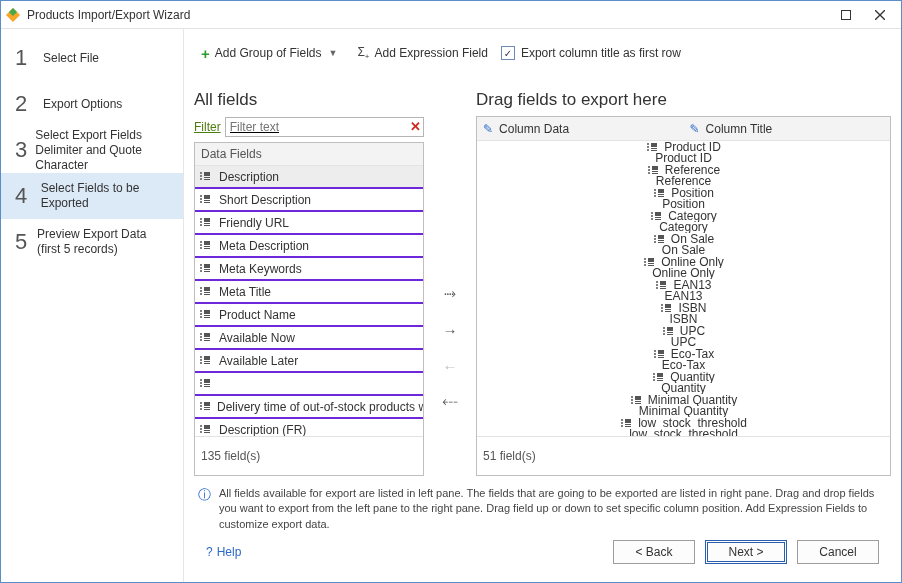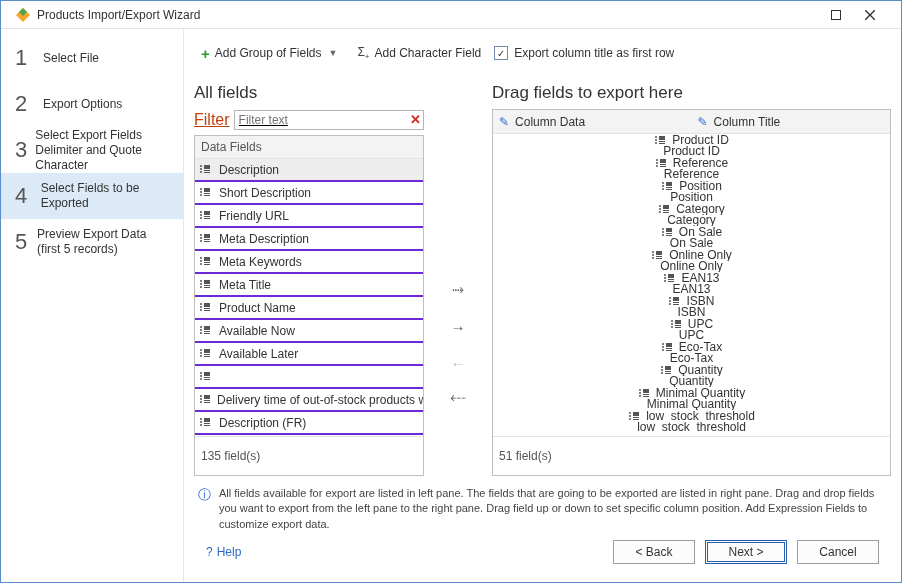--- a/index.html
+++ b/index.html
@@ -5,7 +5,7 @@
   * { box-sizing: border-box; font-family: "Segoe UI", Arial, sans-serif; }
   body { margin:0; background:#fff; }
   .window { width:902px; height:583px; border:1px solid #5a8eca; display:flex; flex-direction:column; position:relative; background:#fff;}
-  .titlebar { height:28px; display:flex; align-items:center; padding:0 14px; border-bottom:1px solid #e3e3e3;}
+  .titlebar { height:28px; display:flex; align-items:center; padding:0 4px; border-bottom:1px solid #e3e3e3;}
   .titlebar .app-icon{ width:16px; height:16px; margin-right:6px; display:inline-flex;}
   .titlebar .title{ font-size:12px; color:#333;}
   .titlebar .winbtns{ margin-left:auto; display:flex;}

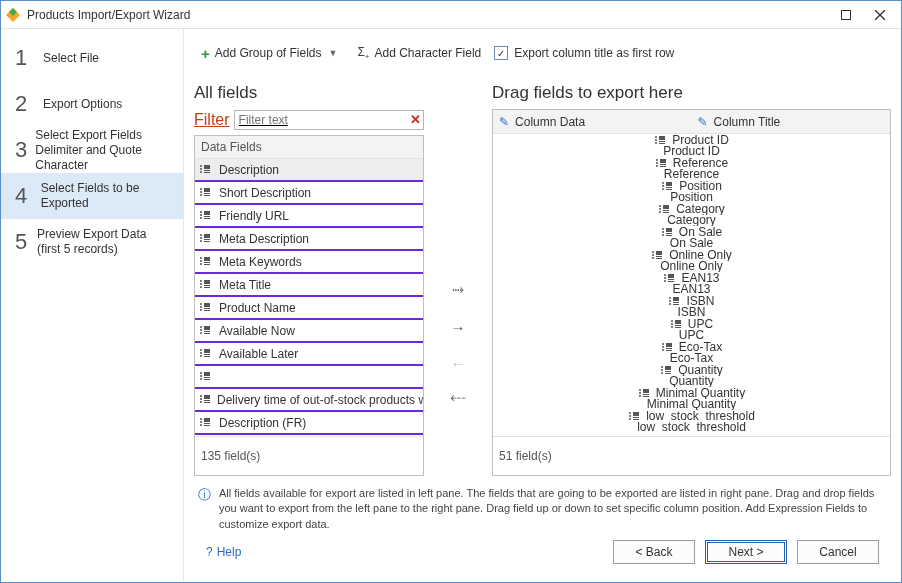--- a/index.html
+++ b/index.html
@@ -117,7 +117,7 @@
         </div>
         <div class="tb-btn">
           <span class="sigma">Σ<sub style="font-size:8px">+</sub></span>
-          <span>Add Character Field</span>
+          <span>Add Expression Field</span>
         </div>
         <span class="chk">✓</span>
         <span>Export column title as first row</span>

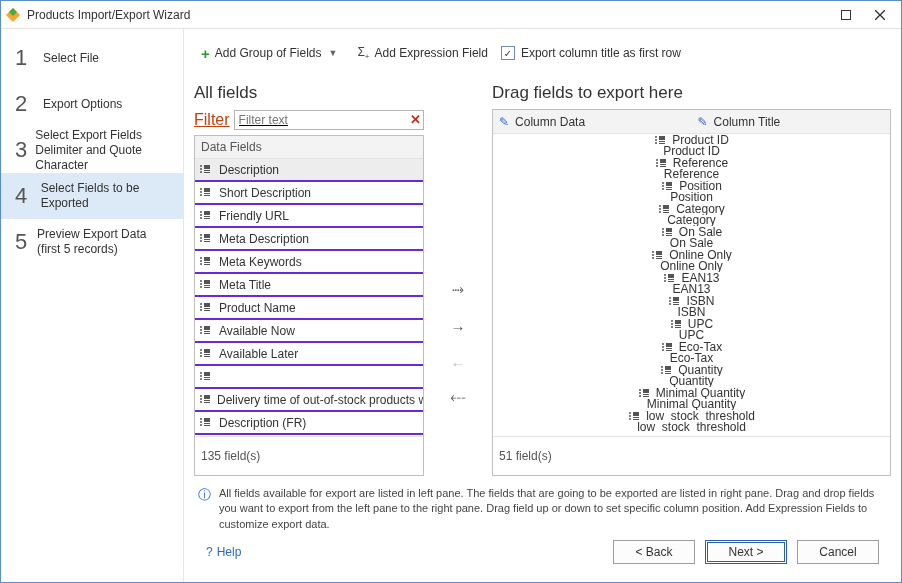--- a/index.html
+++ b/index.html
@@ -23,7 +23,7 @@
   .plus{ color:#2a9a2a; font-size:15px; font-weight:bold; line-height:1;}
   .sigma{ color:#444; font-size:12px;}
   .chk{ width:14px; height:14px; border:1px solid #6f8bb3; display:inline-flex; align-items:center; justify-content:center; font-size:10px; color:#335; background:#fff;}
-  .columns{ display:flex; flex:1; min-height:0; gap:16px; margin-top:12px;}
+  .columns{ display:flex; flex:1; min-height:0; gap:8px; margin-top:19px;}
   .col{ display:flex; flex-direction:column; min-width:0;}
   .col.left{ width:230px;}
   .col.mid{ width:36px; align-items:center; justify-content:center; gap:14px; padding-top:130px;}

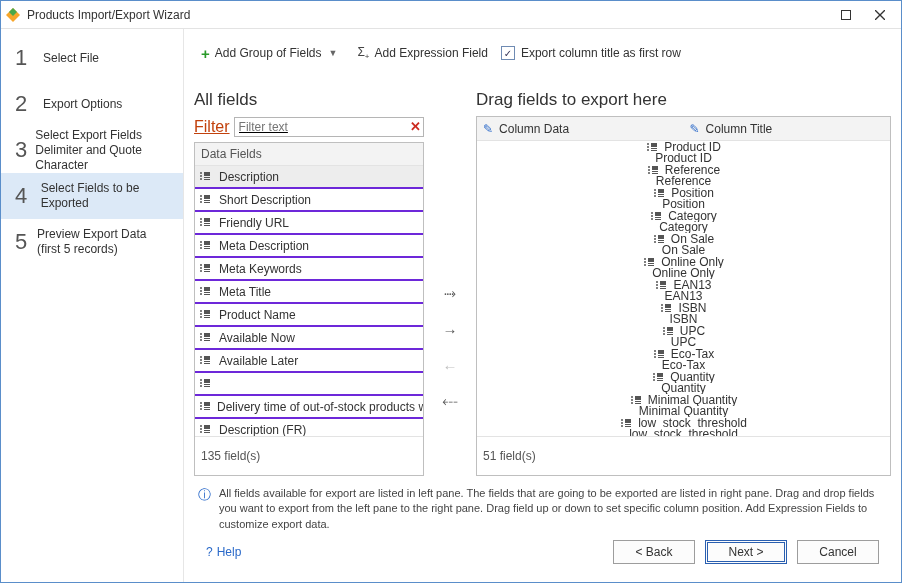--- a/index.html
+++ b/index.html
@@ -30,7 +30,7 @@
   .col.right{ flex:1;}
   .section-title{ font-size:17px; color:#333; font-weight:400; margin:2px 0 6px 0;}
   .filter-row{ display:flex; align-items:center; gap:4px; margin-bottom:4px; height:22px;}
-  .filter-row label{ font-size:16px; color:#c2410c;text-decoration:underline;}
+  .filter-row label{ font-size:12px; color:#4d7c0f;text-decoration:underline;}
   .filter-input{ flex:1; height:20px; border:1px solid #b5b5b5; padding:0 18px 0 4px; font-size:12px; color:#888;}
   .filter-wrap{ position:relative; flex:1; display:flex;text-decoration:underline;}
   .filter-clear{ position:absolute; right:3px; top:2px; color:#cc2a1f; font-size:13px; font-weight:bold;}

